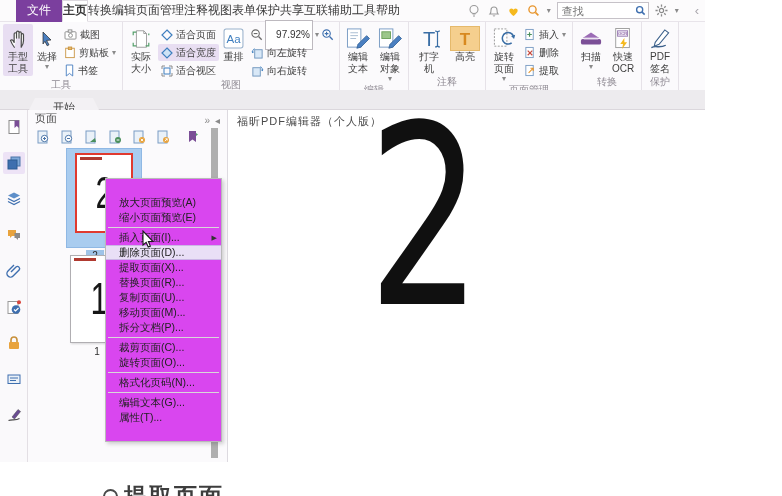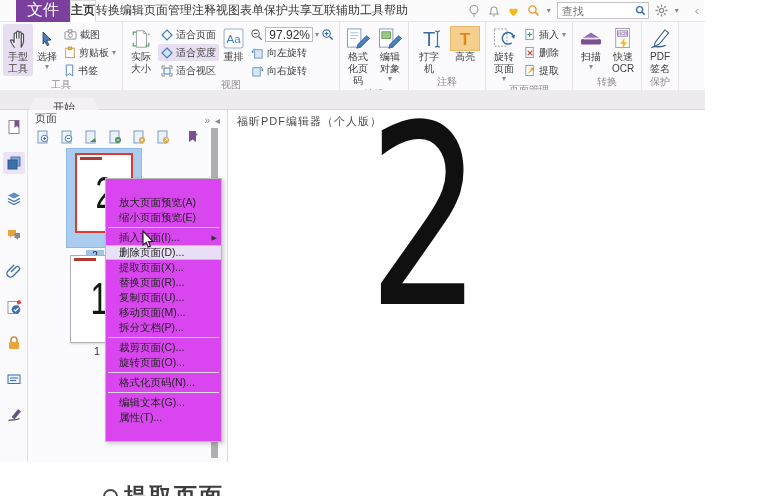--- a/index.html
+++ b/index.html
@@ -13,7 +13,7 @@
   .menubar { position:absolute; left:0; top:0; width:705px; height:22px;
     background:#FCFBFC; border-bottom:1px solid #E8E4EA; display:flex; align-items:center; font-size:12px; }
   .file-btn { margin-left:16px; height:22px; padding:0 11px; background:#7B3F9E; color:#fff;
-    display:flex; align-items:center; font-size:16px; }
+    display:flex; align-items:center; font-size:12px; }
   .mtab { height:22px; padding:0 0; display:flex; align-items:center; color:#3a3a3a; }
   .mtab.active { background:#fff; border:1px solid #DCD8DE; border-bottom:1px solid #fff; font-weight:bold; }
   .mb-right { margin-left:auto; display:flex; align-items:center; gap:6px; padding-right:6px; }

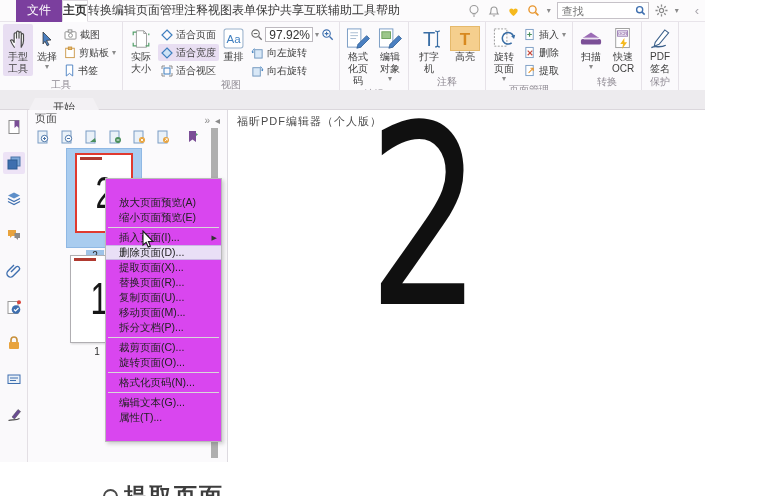--- a/index.html
+++ b/index.html
@@ -40,7 +40,7 @@
     padding:0 3px; border-radius:2px; white-space:nowrap; }
   .zoomcol { display:flex; flex-direction:column; gap:1px; padding-top:2px; }
   .zoomrow { display:flex; align-items:center; gap:2px; height:17px; padding:0 2px; }
-  .pctbox { width:48px; height:15px; border:1px solid #BDB9BF; background:#fff; font-size:12px;
+  .pctbox { width:48px; height:30px; border:1px solid #BDB9BF; background:#fff; font-size:10px;
     display:flex; align-items:center; justify-content:flex-end; padding:0 2px; color:#333; }
   .hl-tile { width:30px; height:25px; background:#F5CF8E; border:1px solid #E5B96B;
     display:flex; align-items:center; justify-content:center; }

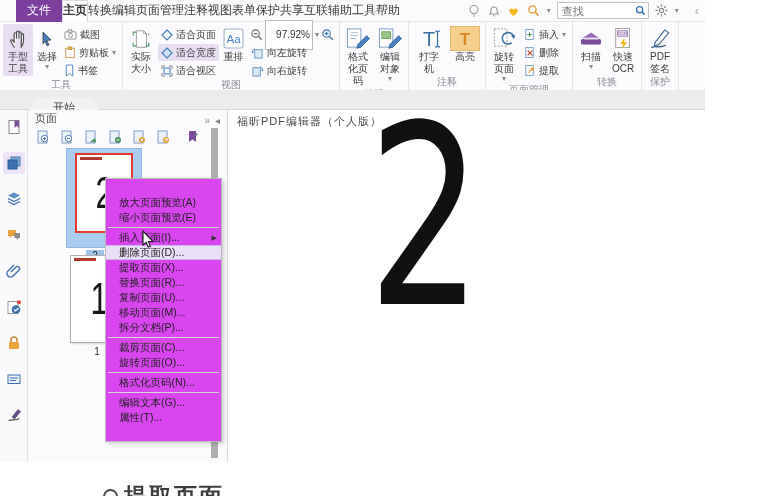--- a/index.html
+++ b/index.html
@@ -348,7 +348,7 @@
                 <path d="M13 18l9-9 3 3-9 9-4.2 1.2z" fill="#4a7fc1" stroke="#2d5d92" stroke-width="0.8"></path>
               </svg>
           </span>
-          <span class="lbl2">格式化页码</span>
+          <span class="lbl2">编辑文本</span>
         </div>
         <div class="rbtn-lg">
           <span class="ricon">

